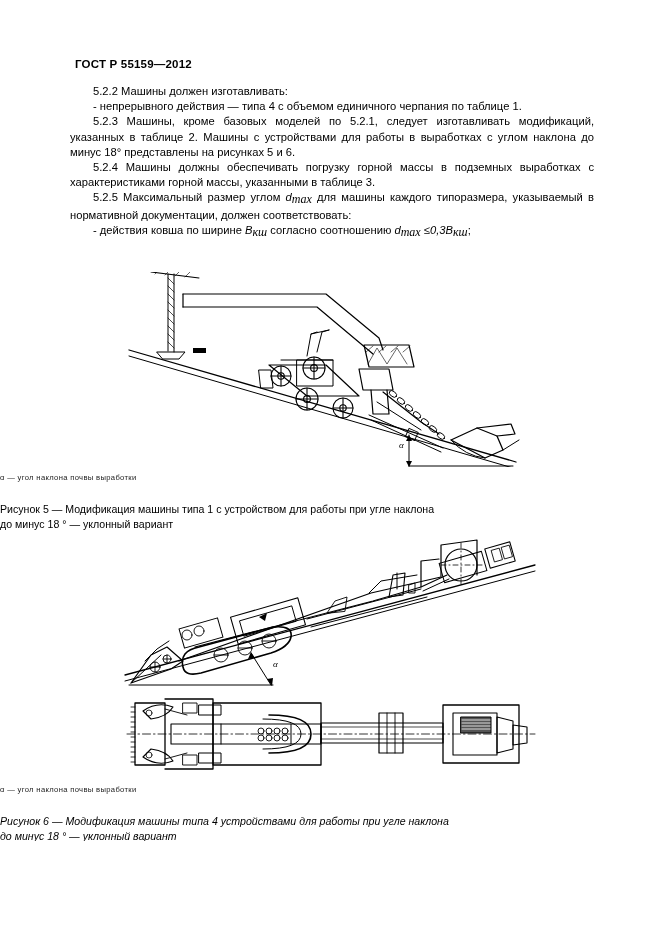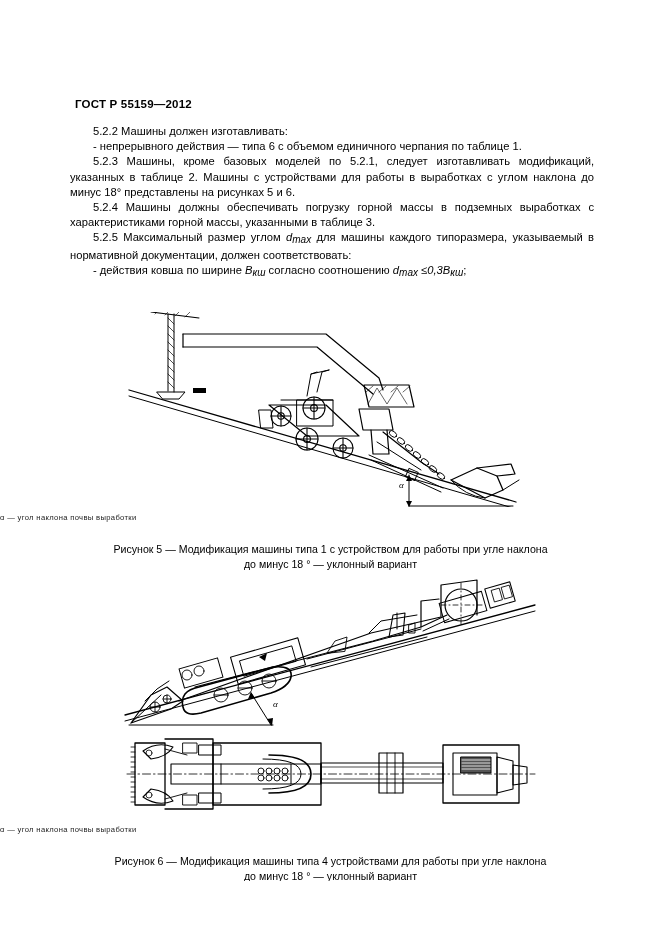--- a/index.html
+++ b/index.html
@@ -17,7 +17,6 @@
     height: 841px;
     background: #ffffff;
     overflow: hidden;
-    margin-top: 40px;
   }
 
   

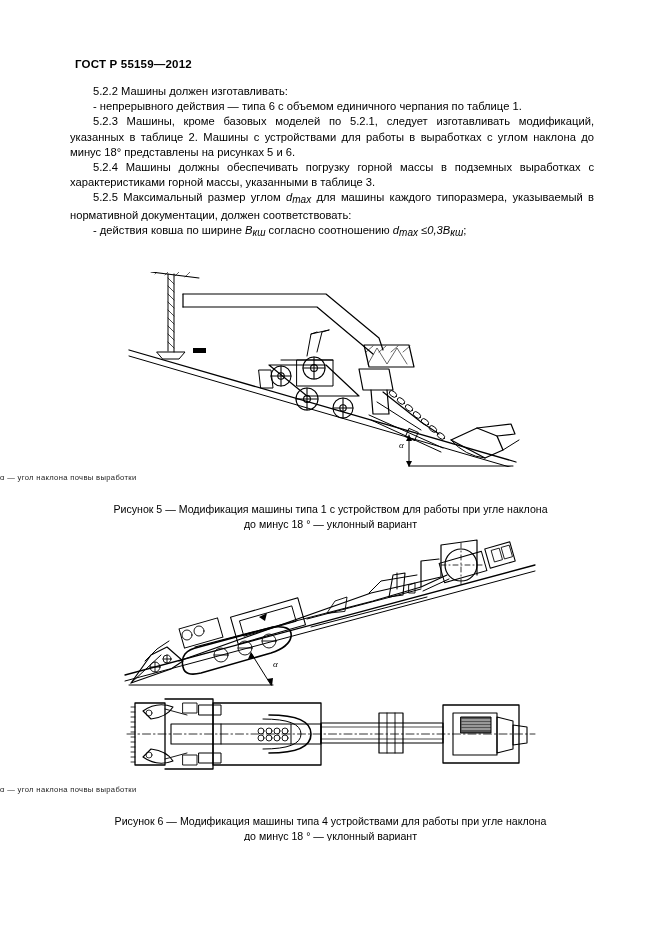--- a/index.html
+++ b/index.html
@@ -100,7 +100,7 @@
     <p class="p-indent">5.2.2 Машины должен изготавливать:</p>
 
 
-    <p class="p-dash">- непрерывного действия — типа 6 с объемом единичного черпания по  таблице 1.</p>
+    <p class="p-dash">- непрерывного действия — типа 4 с объемом единичного черпания по  таблице 1.</p>
 
     <p class="p-indent">5.2.3 Машины, кроме базовых моделей по 5.2.1, следует изготавливать модификаций, указанных в таблице 2. Машины с устройствами для работы в выработках с углом наклона до минус 18° представлены на рисунках 5 и 6.</p>
 

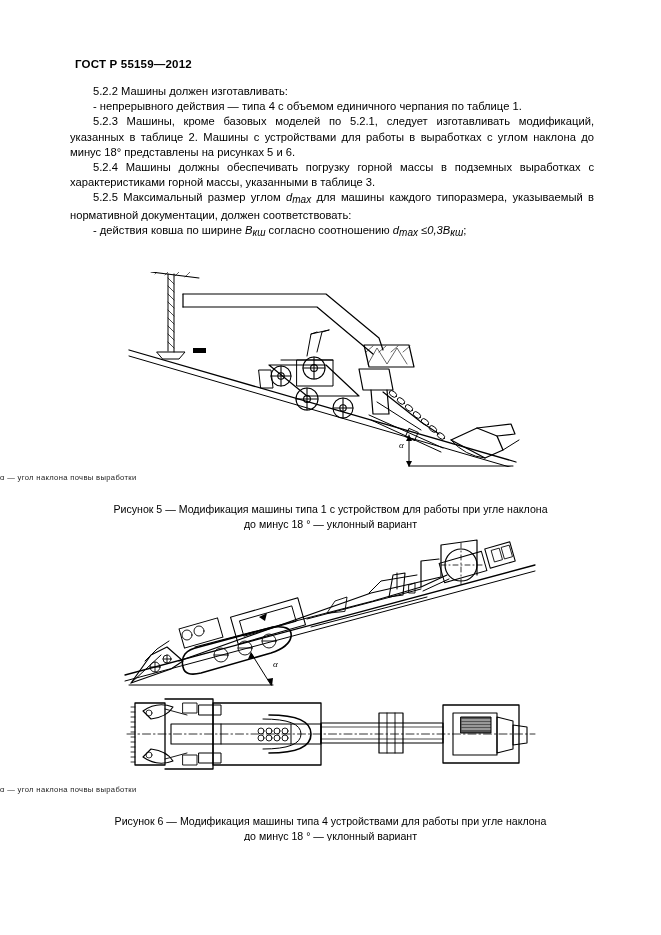--- a/index.html
+++ b/index.html
@@ -46,7 +46,7 @@
   }
   .p-indent { text-indent: 23px; }
   .p-dash  { text-indent: 23px; }
-  .frac-sub { font-size: 10px; vertical-align: -2px; font-style: italic; }
+  .frac-sub { font-size: 12px; vertical-align: -2px; font-style: italic; font-family: Liberation Serif, serif; }
   .ital { font-style: italic; }
 
   

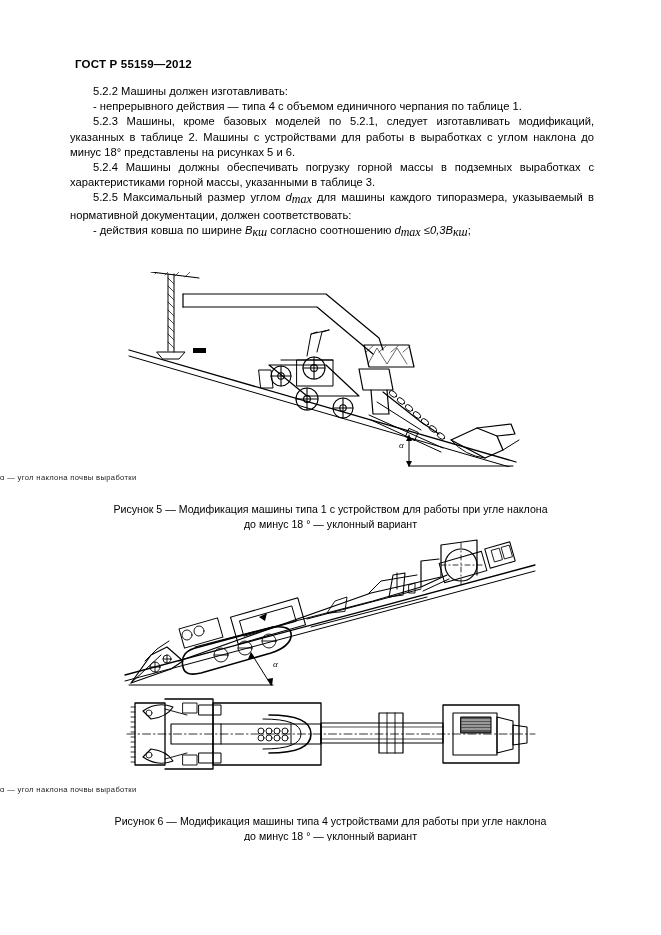--- a/index.html
+++ b/index.html
@@ -66,7 +66,7 @@
     color: #1a1a1a;
   }
   .fig-caption {
-    text-align: center;
+    text-align: left;
     font-size: 10.6px;
     line-height: 14.5px;
     color: #000;

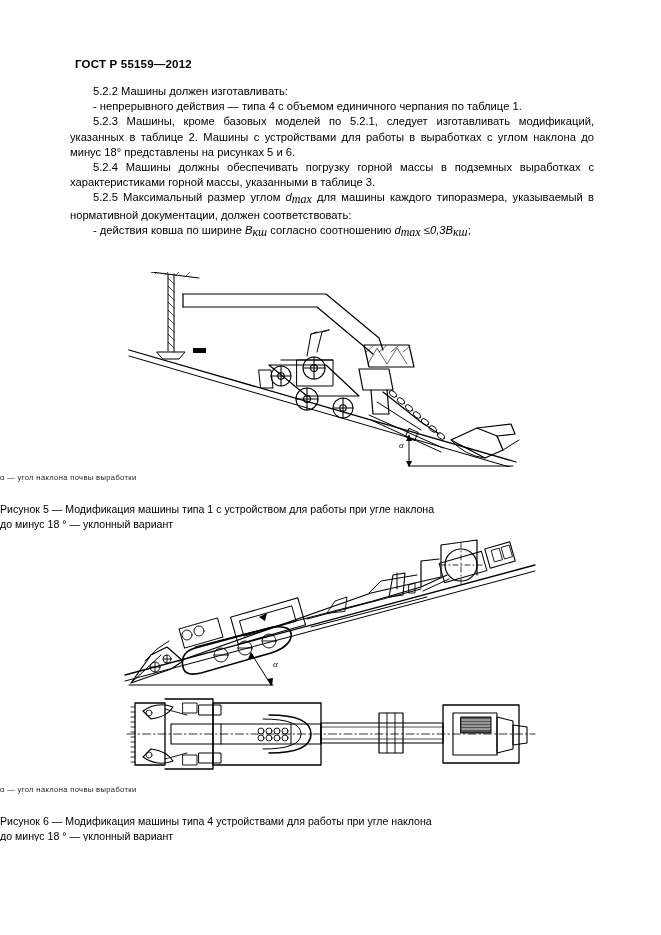--- a/index.html
+++ b/index.html
@@ -78,7 +78,7 @@
   .fig5-legend { margin-top: 6px; }
   .fig5-caption { margin-top: 20px; }
   .fig6-legend { margin-top: 8px; }
-  .fig6-caption { margin-top: 20px; }
+  .fig6-caption { margin-top: 20px; font-style: italic; }
 
   
   .page-number {

